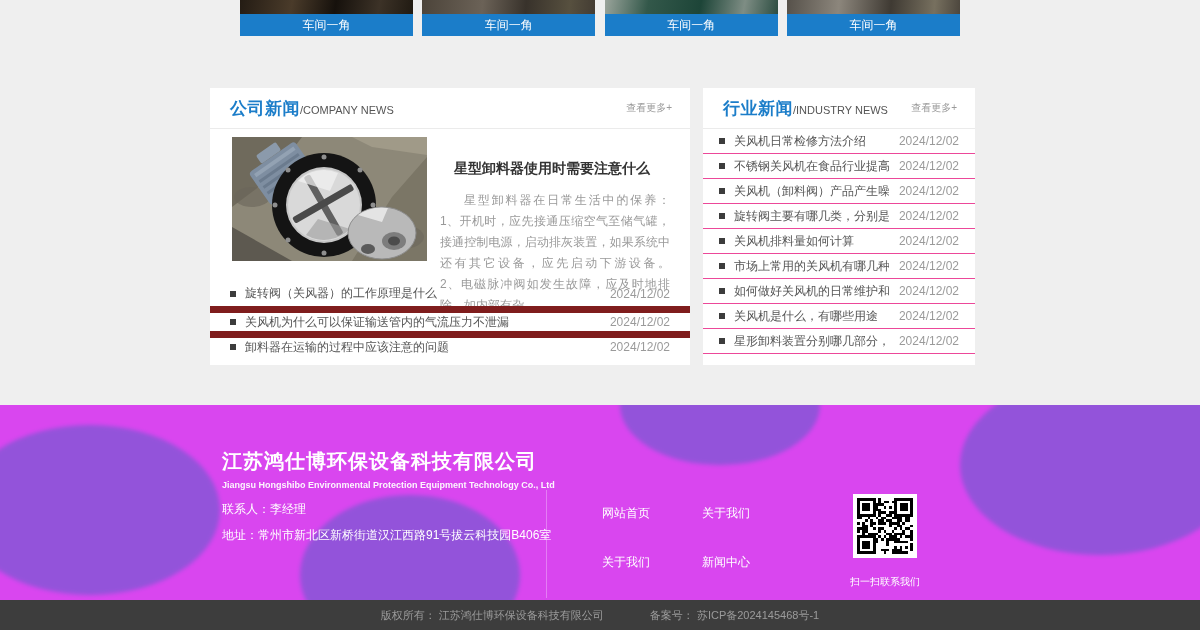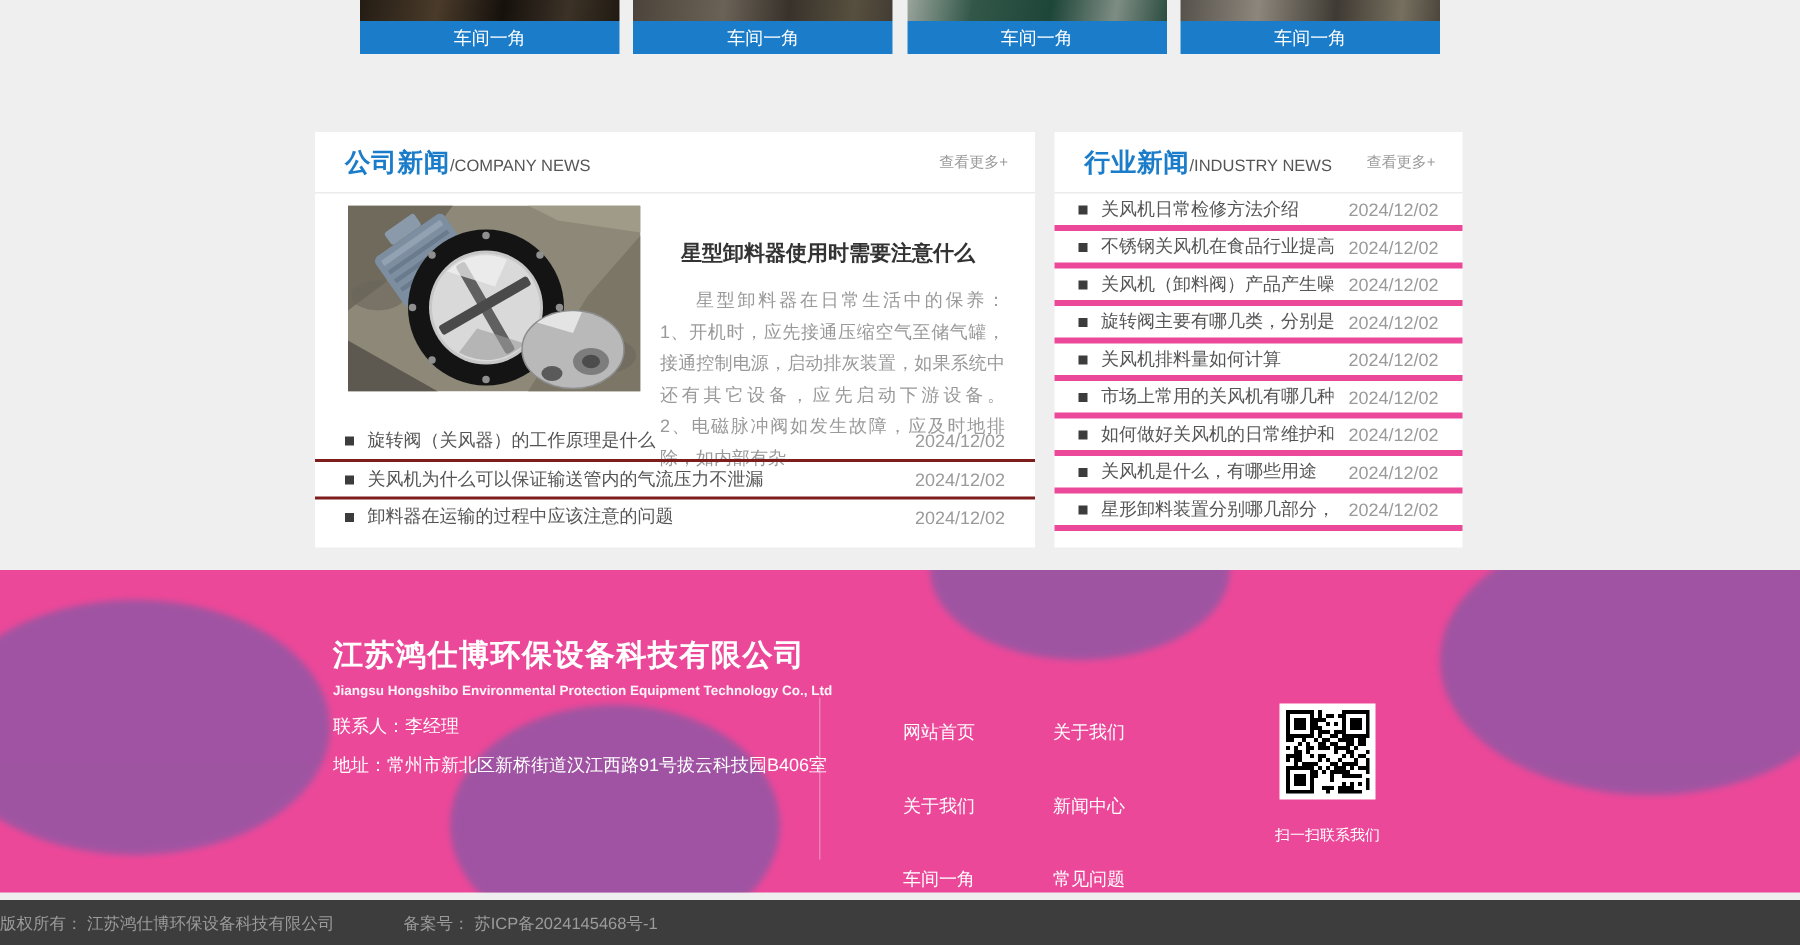--- a/index.html
+++ b/index.html
@@ -41,7 +41,7 @@
   
   .nlist.left-list  { position:absolute; left:0; top:193px; width:100%; }
   .nlist.right-list { position:absolute; left:0; top:41px;  width:100%; }
-  .nrow { display:flex; align-items:center; height:25px; border-bottom:4px solid #ec4899; cursor:pointer; }
+  .nrow { display:flex; align-items:center; height:25px; border-bottom:1px solid #ec4899; cursor:pointer; }
   .left-list  .nrow { padding:0 20px; border-bottom:none; border-top:2px solid #7f1d1d; }
   .left-list  .nrow:first-child { border-top:none; }
   .right-list .nrow { padding:0 16px; }

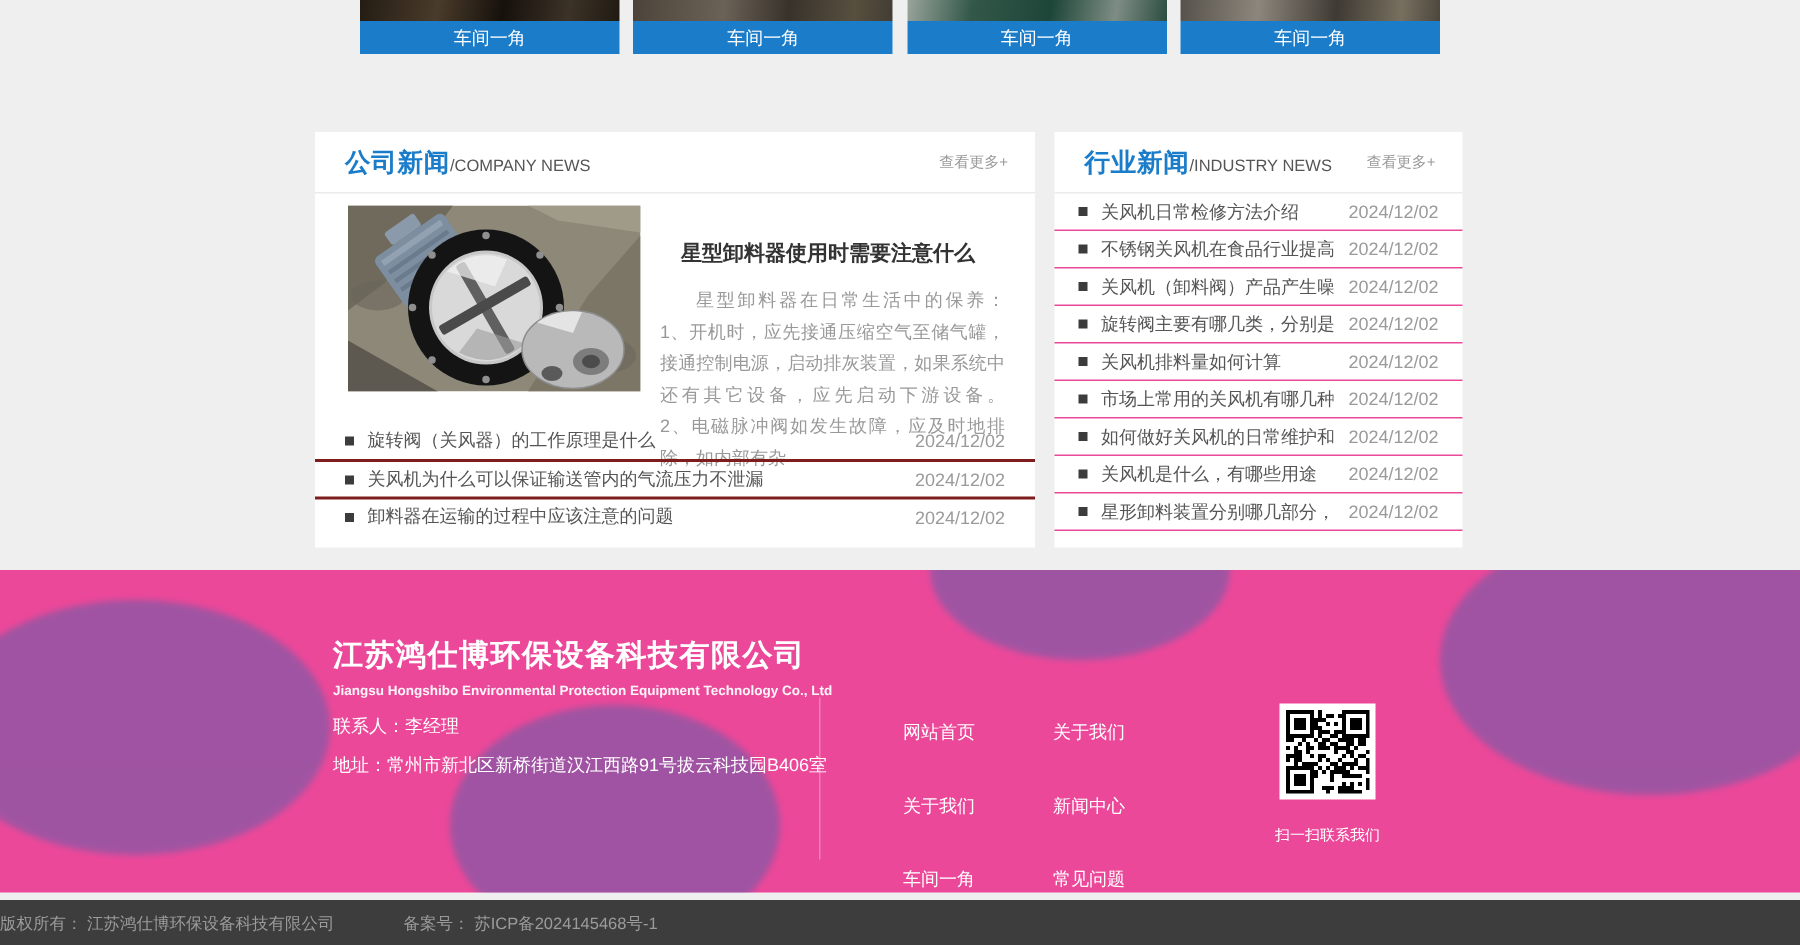--- a/index.html
+++ b/index.html
@@ -42,7 +42,7 @@
   .nlist.left-list  { position:absolute; left:0; top:193px; width:100%; }
   .nlist.right-list { position:absolute; left:0; top:41px;  width:100%; }
   .nrow { display:flex; align-items:center; height:25px; border-bottom:1px solid #ec4899; cursor:pointer; }
-  .left-list  .nrow { padding:0 20px; border-bottom:none; border-top:2px solid #7f1d1d; }
+  .left-list  .nrow { padding:0 20px; border-bottom:none; border-top:7px solid #7f1d1d; }
   .left-list  .nrow:first-child { border-top:none; }
   .right-list .nrow { padding:0 16px; }
   .sq { flex:0 0 auto; width:6px; height:6px; background:#3c3c3c; margin-right:9px; }

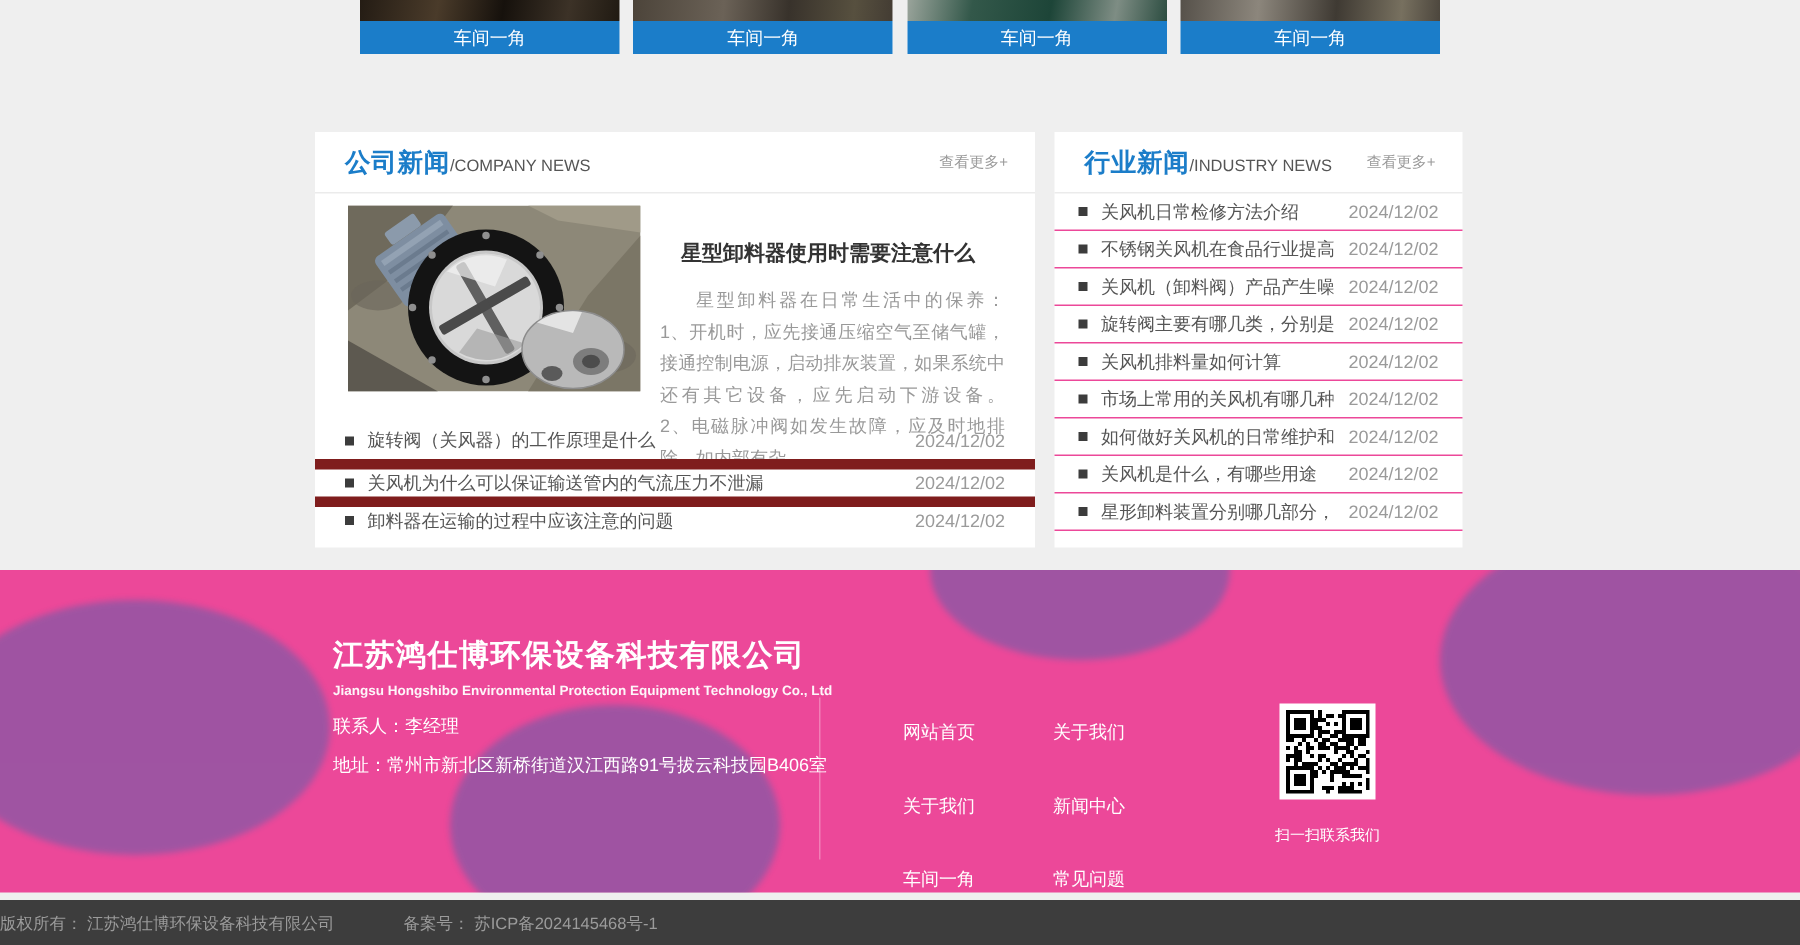--- a/index.html
+++ b/index.html
@@ -50,7 +50,7 @@
   .nrow .d { flex:0 0 auto; font-size:12px; color:#9a9a9a; margin-left:10px; }
 
   
-  .footer { position:absolute; left:0; top:380px; width:1200px; height:215px; background:#ec4899; overflow:hidden; }
+  .footer { position:absolute; left:0; top:405px; width:1200px; height:215px; background:#d946ef; overflow:hidden; }
   .footer .blob { position:absolute; border-radius:50%; background:#10108; background:#136cb4; opacity:.35; filter:blur(2px); }
   .b1 { left:-40px; top:20px;  width:260px; height:170px; }
   .b2 { left:300px; top:90px;  width:220px; height:160px; }

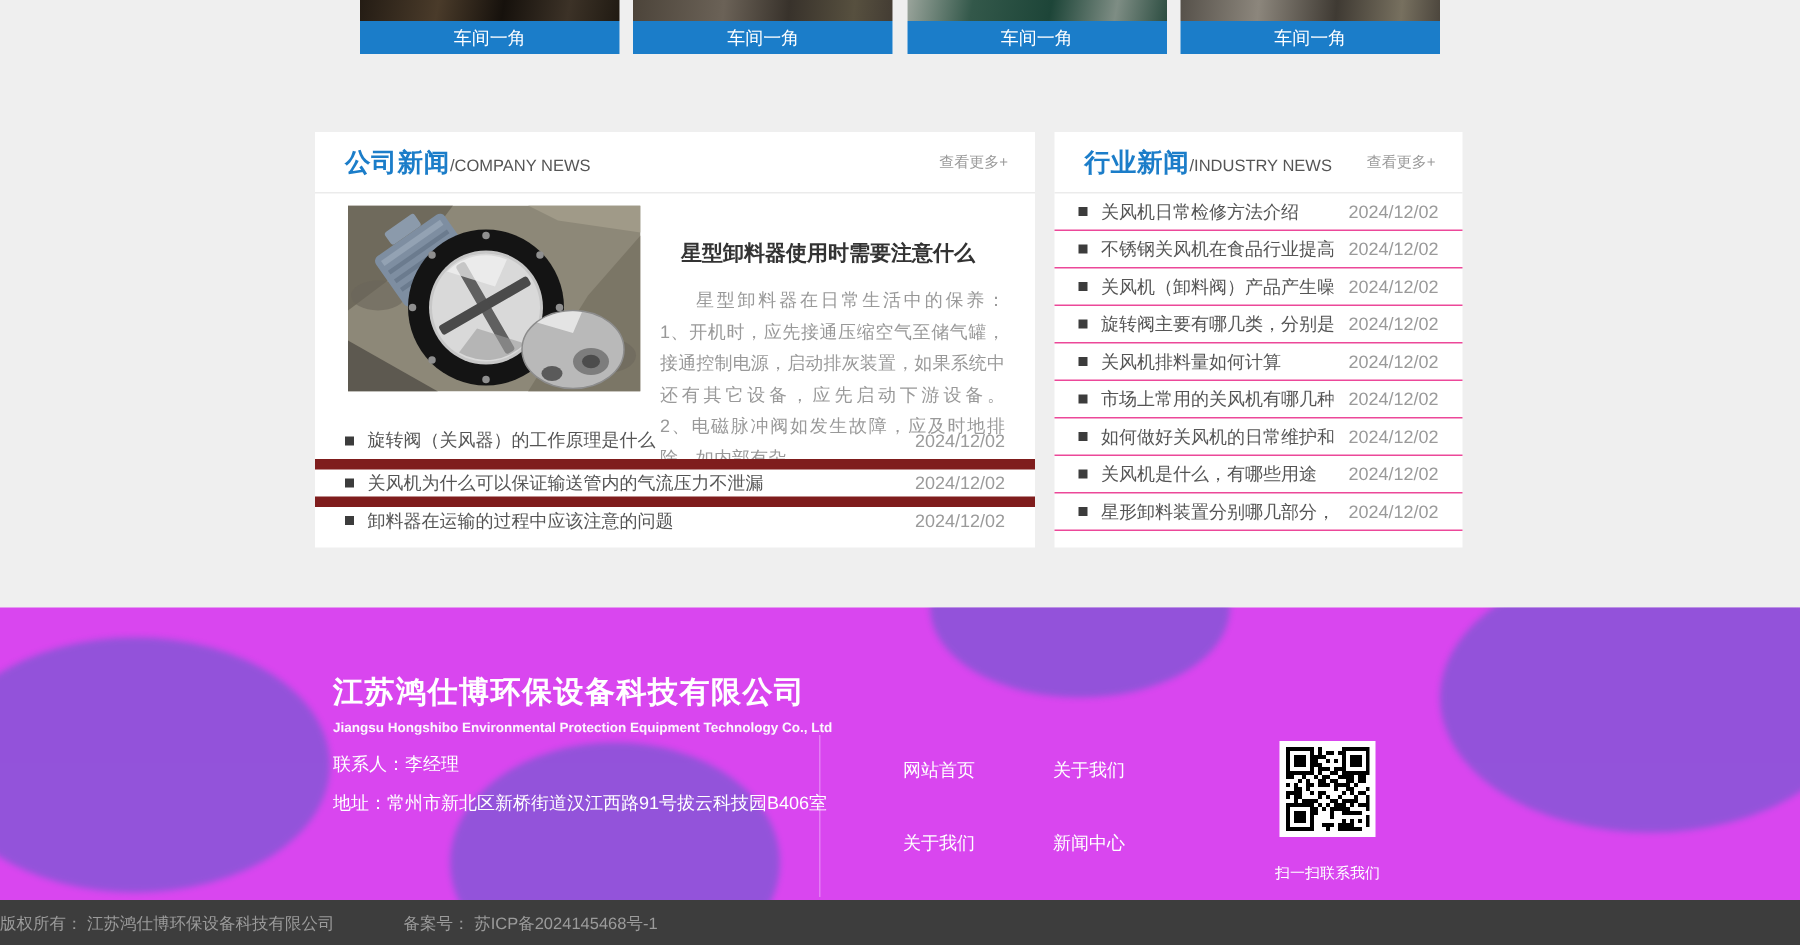--- a/index.html
+++ b/index.html
@@ -73,7 +73,7 @@
 
   
   .bottombar { position:absolute; left:0; top:600px; width:1200px; height:30px; background:#3d3d3d;
-               display:flex; align-items:center; gap:46px; }
+               display:flex; align-items:center; justify-content:center; gap:46px; }
   .bottombar span { font-size:11px; color:#9b9b9b; }
 </style>
 </head>

